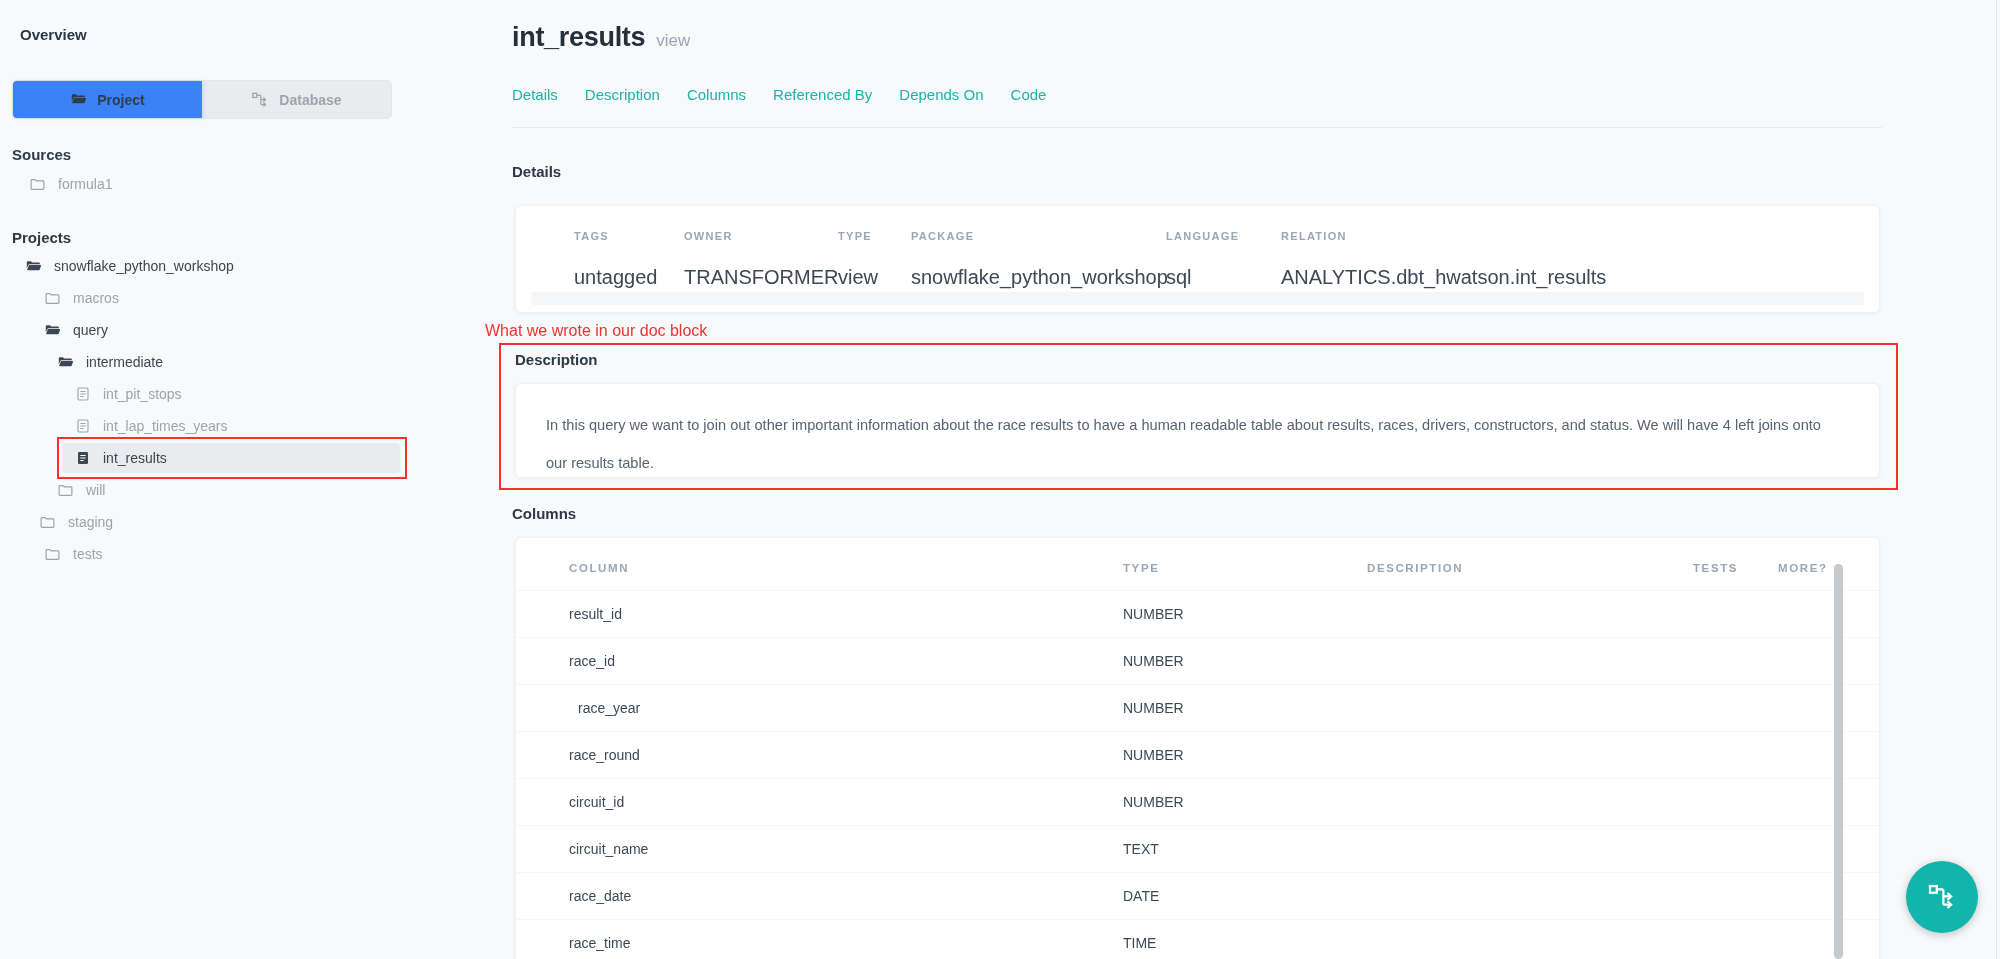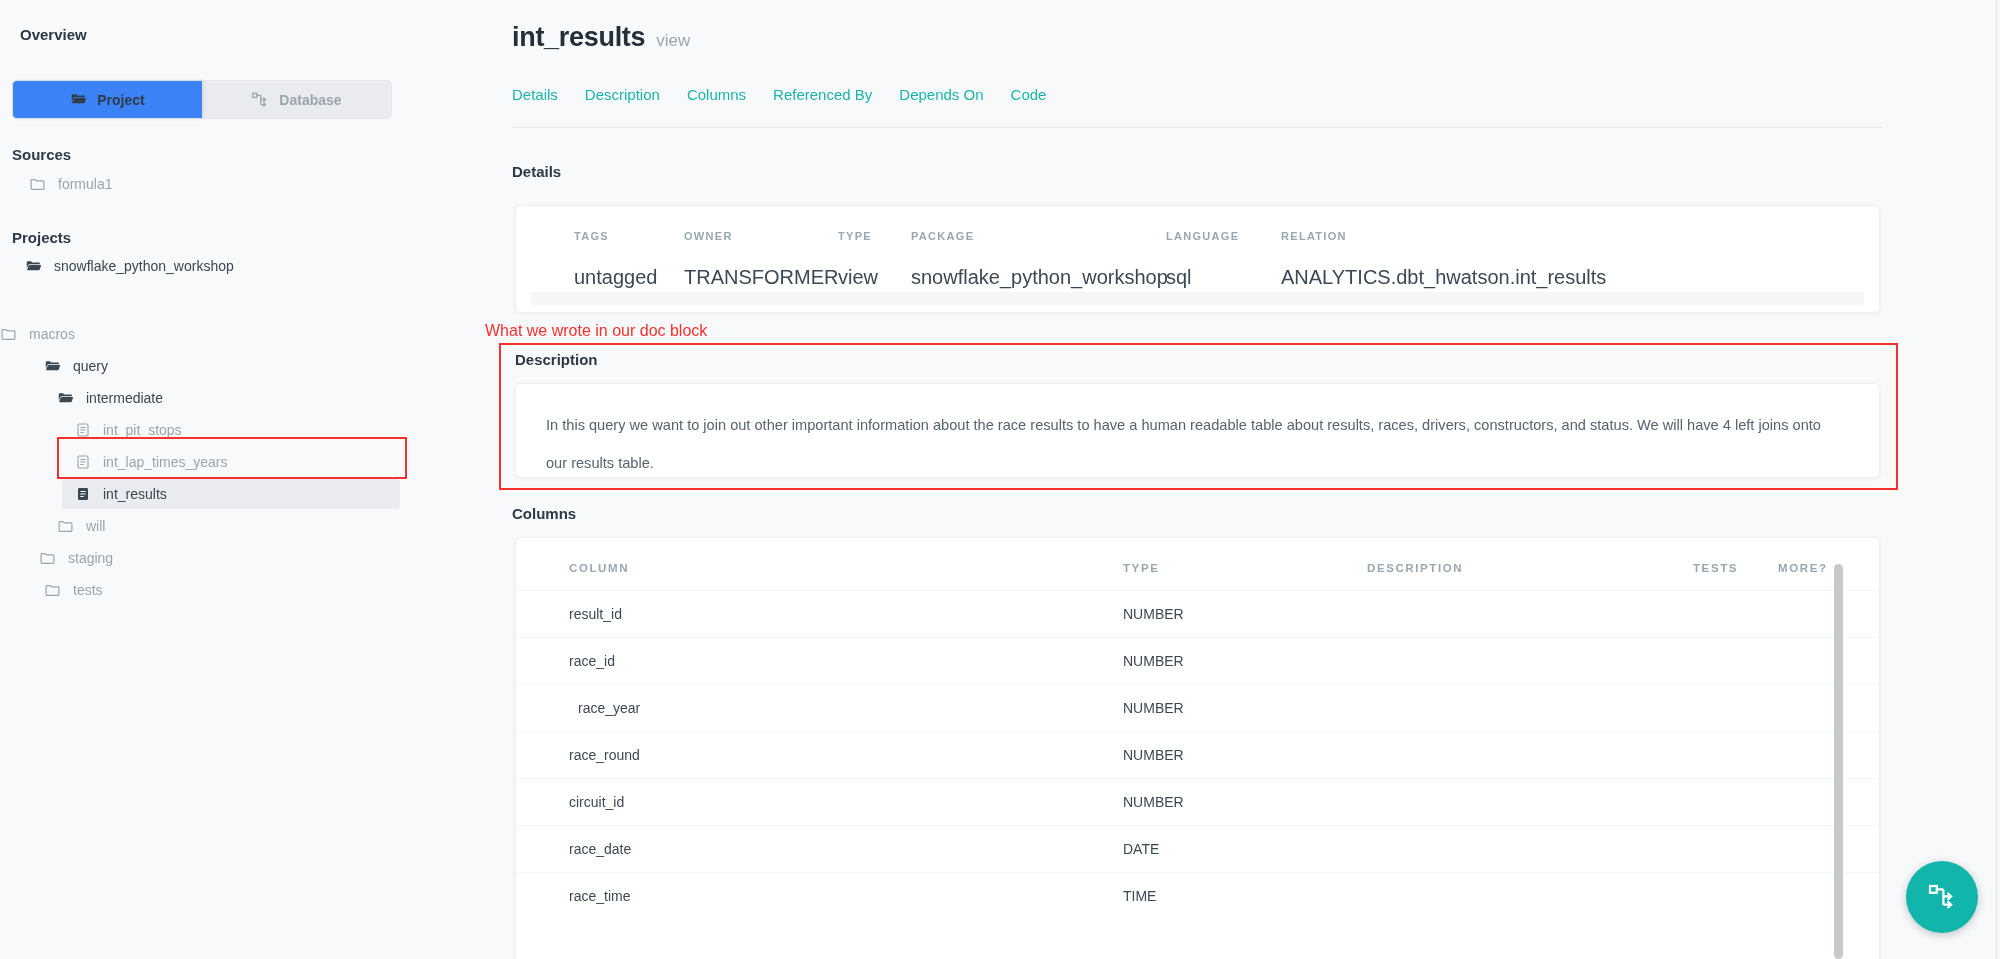--- a/index.html
+++ b/index.html
@@ -129,7 +129,7 @@
         </span>
         <span class="t-label">snowflake_python_workshop</span>
       </div>
-      <div class="tree-row" style=" margin-top: 36px;">
+      <div class="tree-row" style="padding-left: 44px;">
         <span class="t-icon">
           <svg viewBox="0 0 24 24" width="17" height="17" fill="none" stroke="currentColor" stroke-width="1.7">
             <path d="M3 6.2c0-.66.54-1.2 1.2-1.2h4.3l1.9 1.9h9.4c.66 0 1.2.54 1.2 1.2v9.7c0 .66-.54 1.2-1.2 1.2H4.2c-.66 0-1.2-.54-1.2-1.2V6.2z"></path>

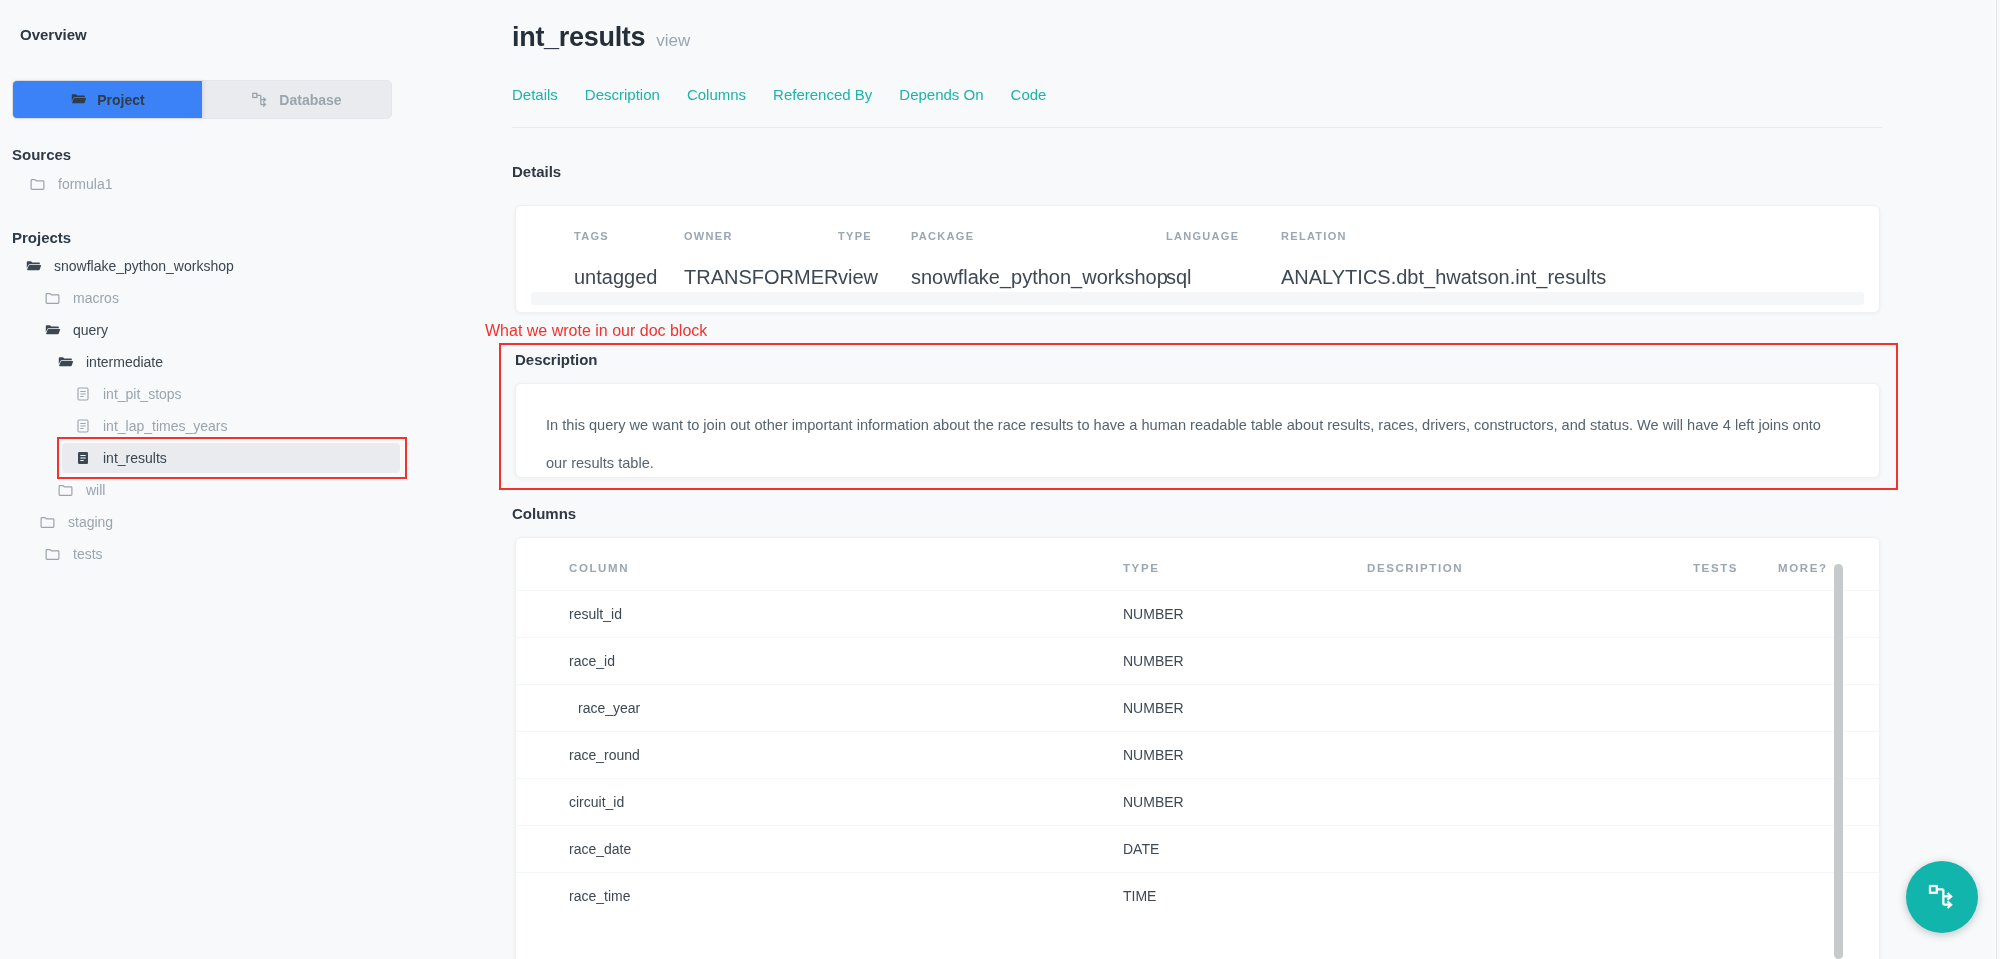--- a/index.html
+++ b/index.html
@@ -297,6 +297,10 @@
           <span style="left: 607px;">NUMBER</span>
         </div>
         <div class="col-row">
+          <span style="left: 53px;">circuit_name</span>
+          <span style="left: 607px;">TEXT</span>
+        </div>
+        <div class="col-row">
           <span style="left: 53px;">race_date</span>
           <span style="left: 607px;">DATE</span>
         </div>

